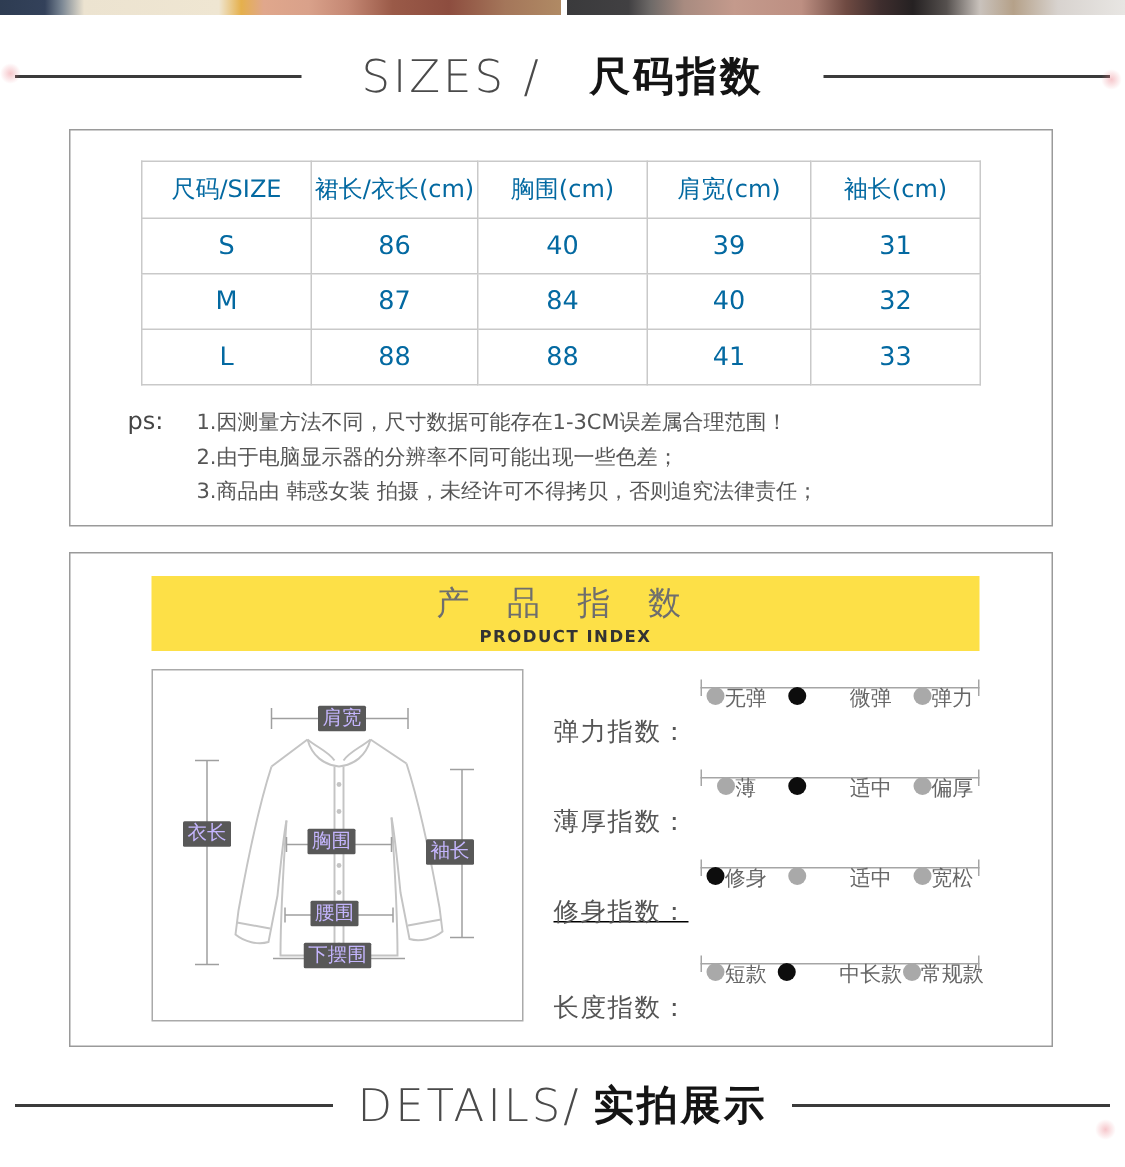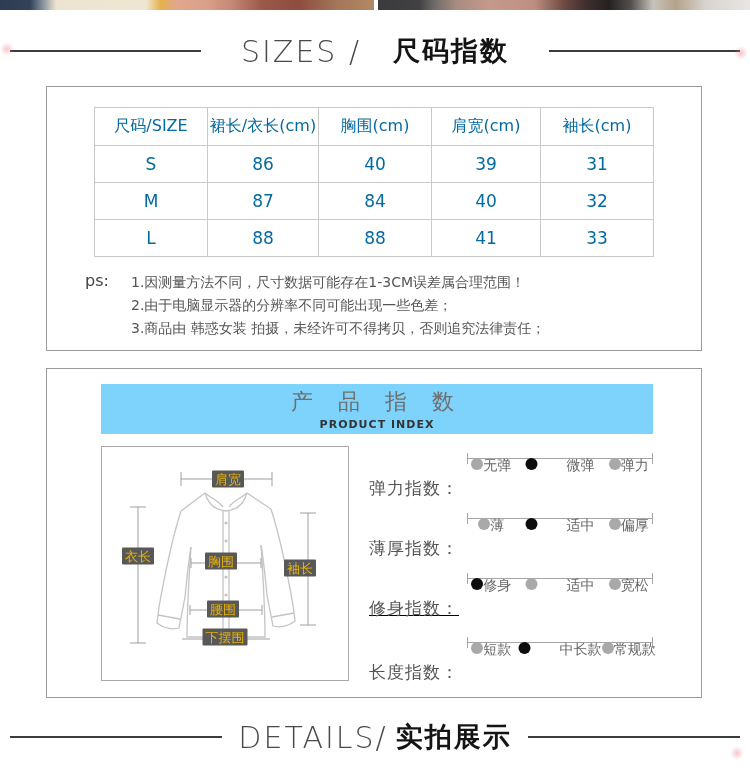--- a/index.html
+++ b/index.html
@@ -60,7 +60,7 @@
   .notes .note-lines { font-size:14px; color:#555; line-height:23px; }
 
   
-  .pi-bar { width:552px; height:50px; margin:15px 0 0 54px; background:#7dd3fc;
+  .pi-bar { width:552px; height:50px; margin:15px 0 0 54px; background:#fde047;
             display:flex; flex-direction:column; align-items:center; justify-content:center; }
   .pi-bar .pi-zh { font-size:22px; color:#6e6e6e; letter-spacing:9px; font-weight:300; }
   .pi-bar .pi-en { font-size:11px; color:#333; font-weight:bold; letter-spacing:1px; margin-top:1px; }

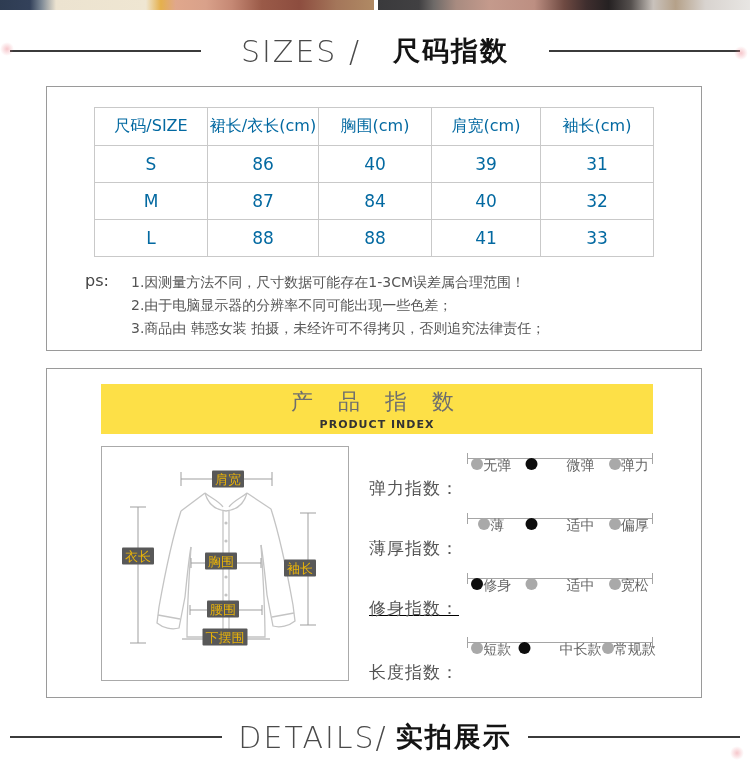--- a/index.html
+++ b/index.html
@@ -68,7 +68,7 @@
   
   .pi-content { display:flex; margin-top:12px; }
   .diagram { position:relative; width:248px; height:235px; border:1px solid #aaaaaa; margin-left:54px; background:#fff; }
-  .dg-label { position:absolute; transform:translate(-50%,-50%); background:#585858; color:#eab308;
+  .dg-label { position:absolute; transform:translate(-50%,-50%); background:#585858; color:#c4b5fd;
               font-size:13px; line-height:17px; padding:0 3px; white-space:nowrap; border-radius:1px; }
 
   .indicators { margin-left:20px; padding-top:4px; }

